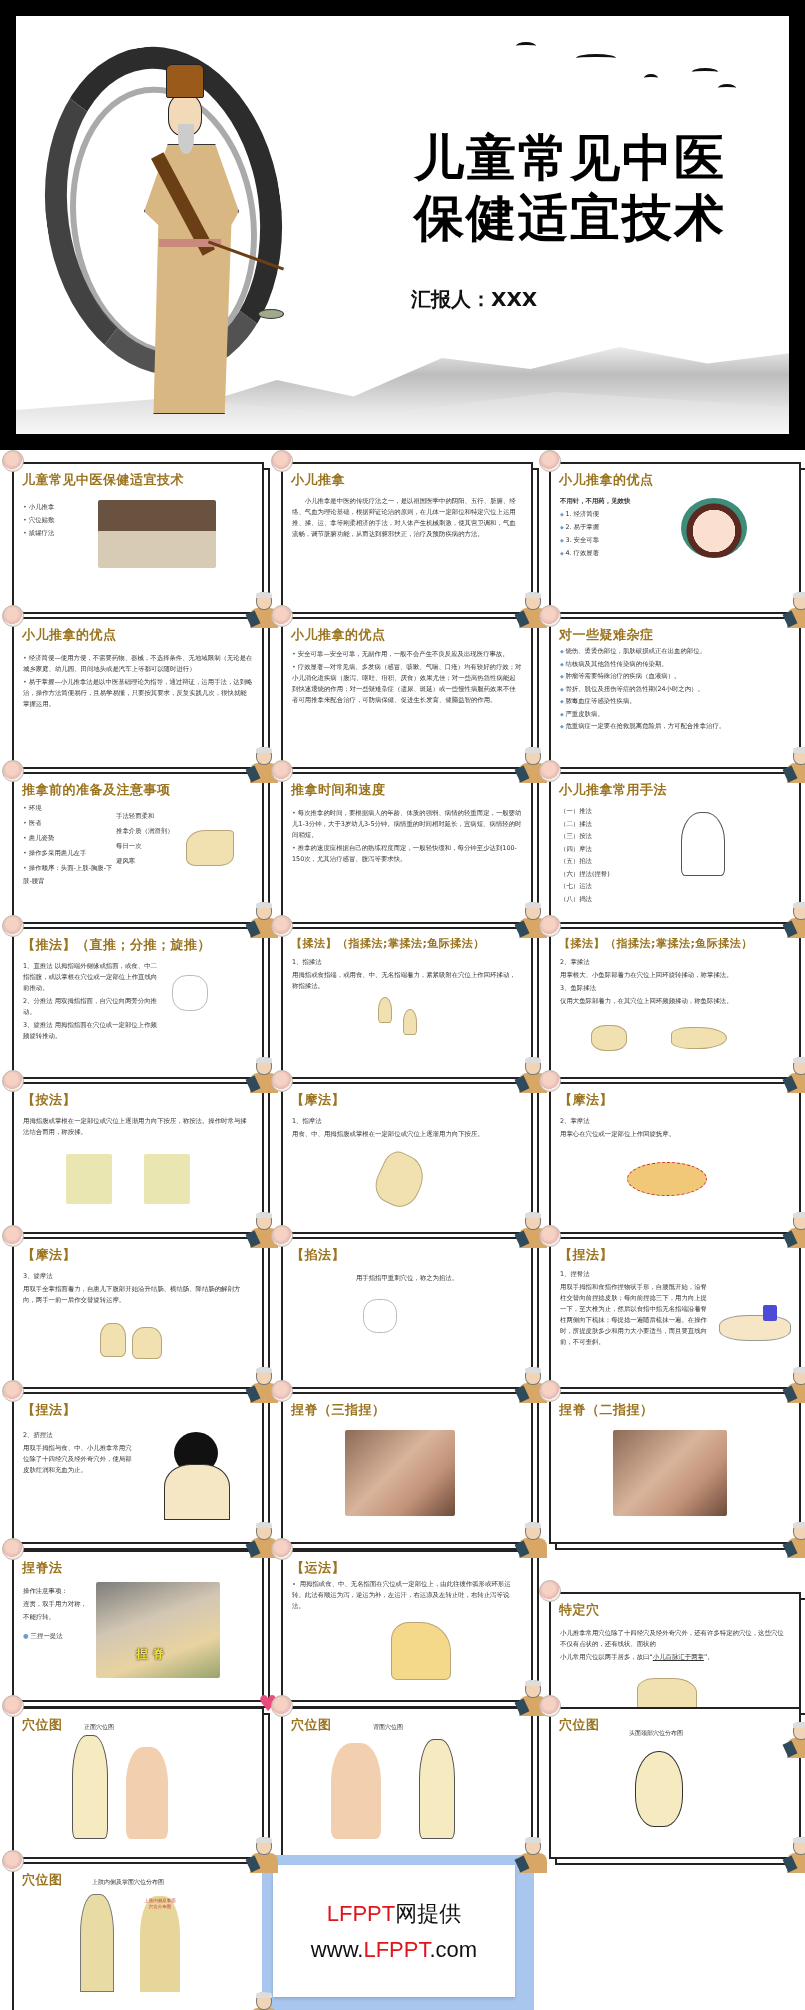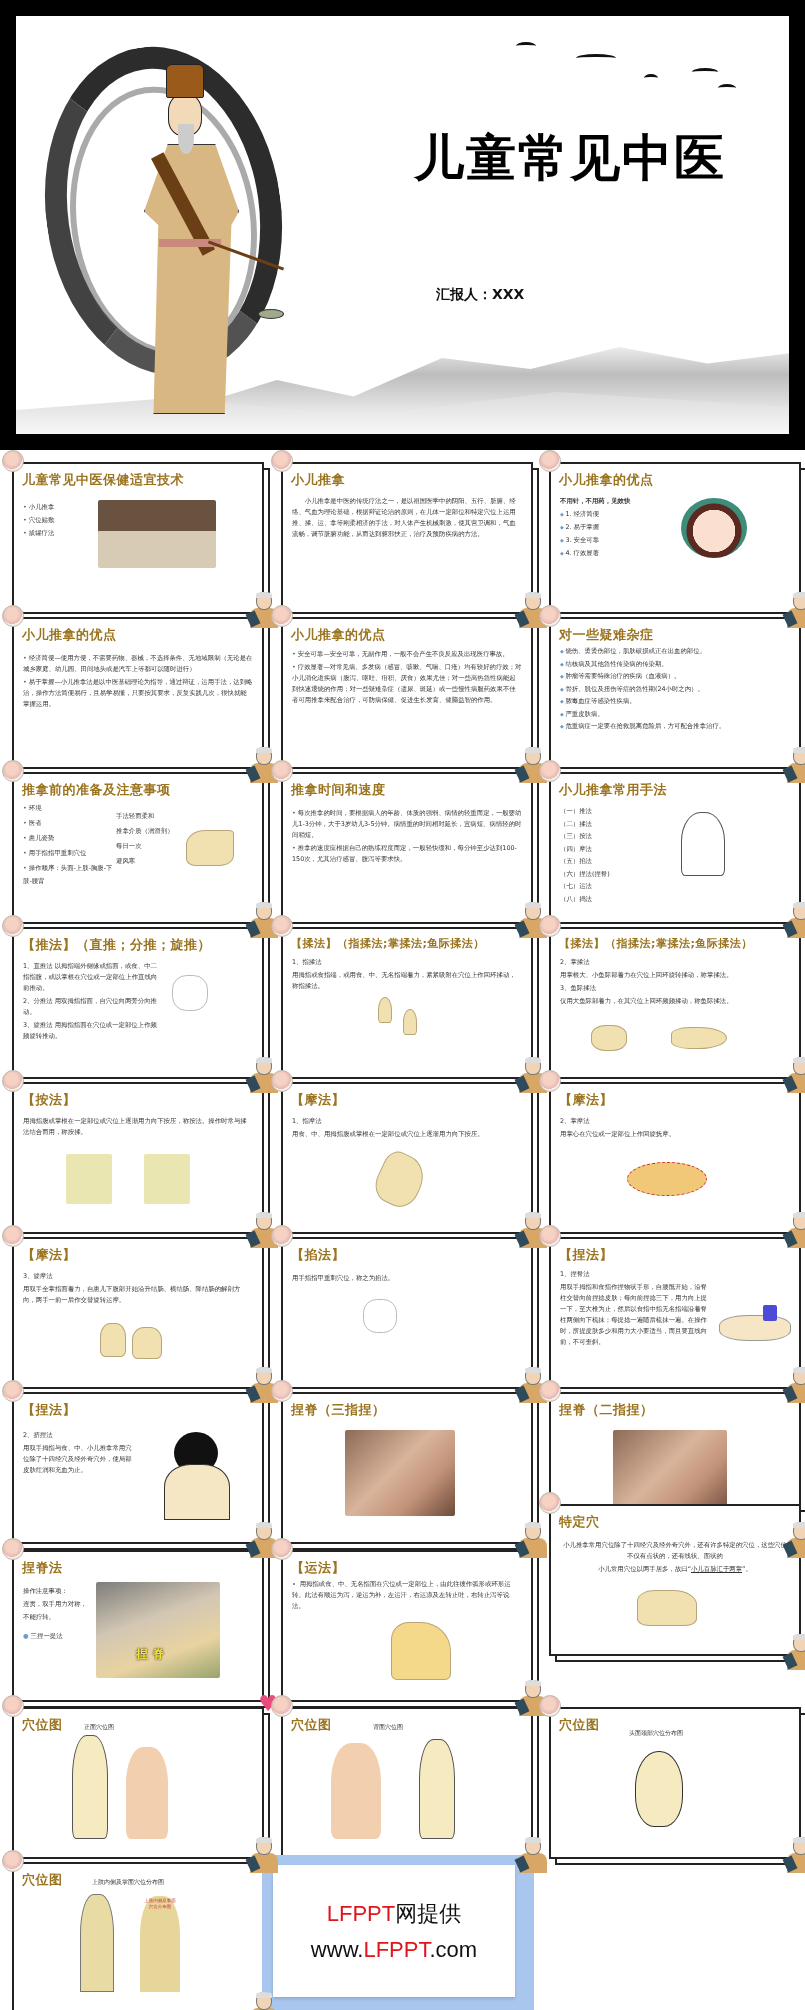--- a/index.html
+++ b/index.html
@@ -86,6 +86,7 @@
     <div class="bird" style="left:702px;top:68px;width:18px;"></div>
     <div class="cover-title">
       <div>儿童常见中医</div>
+      <div>保健适宜技术</div>
     </div>
     <div class="cover-reporter">汇报人：XXX</div>
   </div>

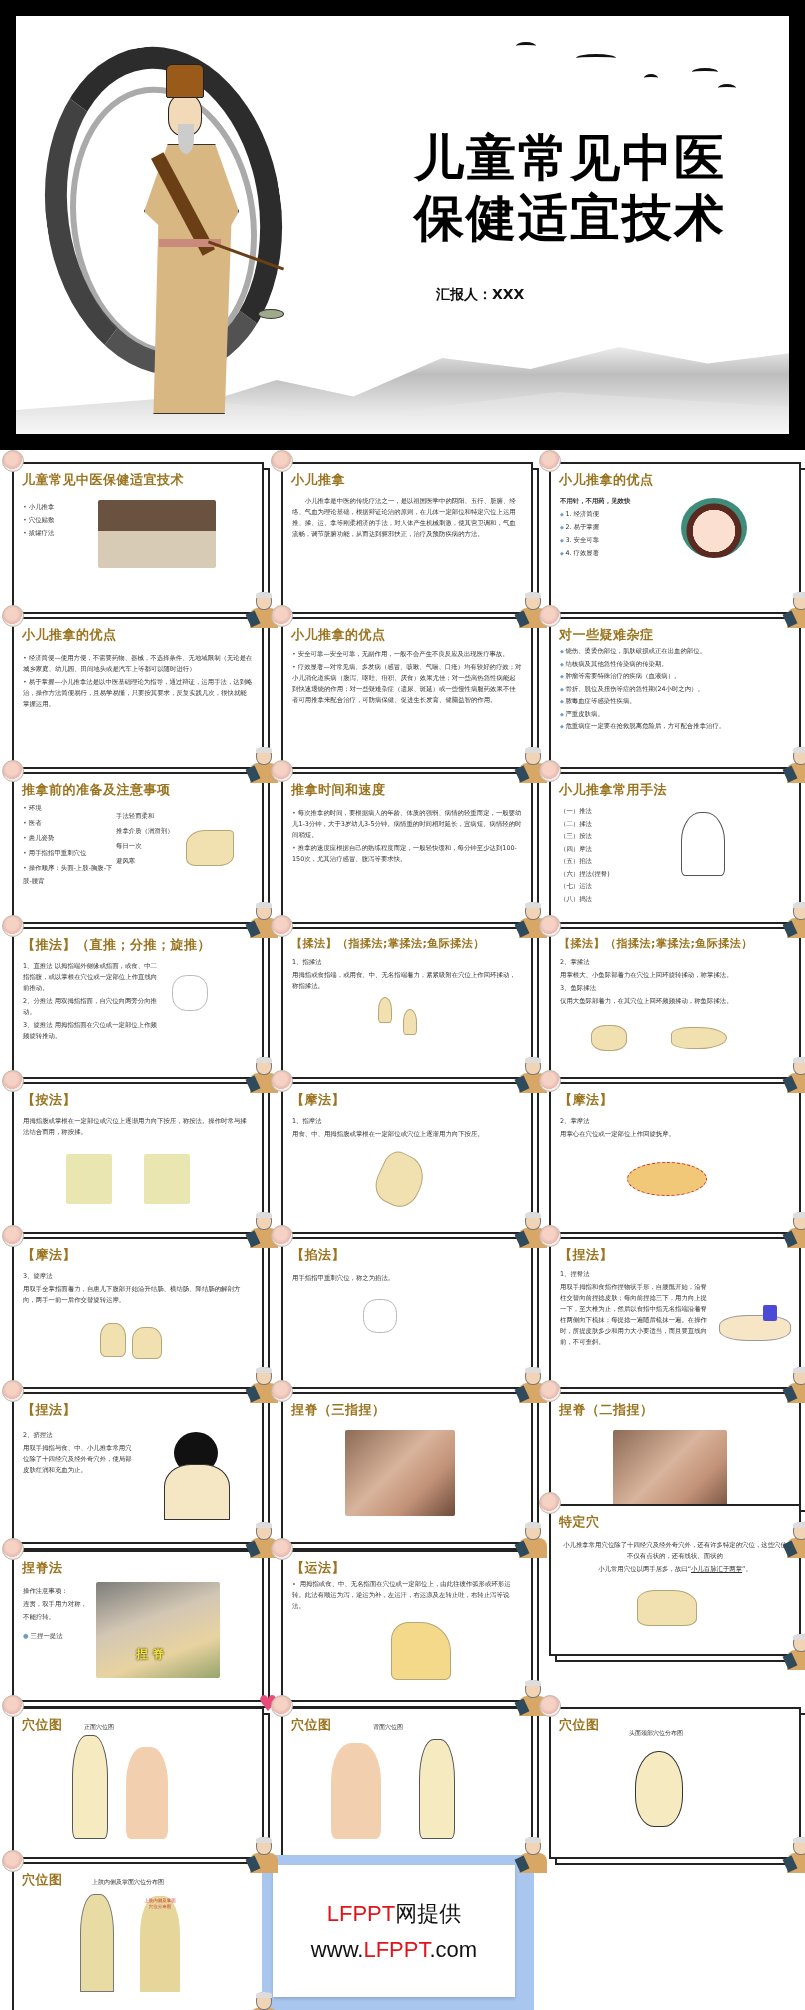--- a/index.html
+++ b/index.html
@@ -30,7 +30,7 @@
   .doctor .pan { position: absolute; left: 132px; top: 245px; width: 26px; height: 10px; background: #9faa8a; border-radius: 50%; border: 1px solid #333; }
   .bird { position: absolute; width: 20px; height: 8px; border-top: 3px solid #111; border-radius: 50% 50% 0 0; }
   .cover-title { position: absolute; left: 398px; top: 112px; font-size: 50px; font-weight: bold; color: #000; line-height: 60px; letter-spacing: 2px; }
-  .cover-reporter { position: absolute; left: 420px; top: 270px; font-size: 14px; font-weight: bold; color: #111; }
+  .cover-reporter { position: absolute; left: 395px; top: 270px; font-size: 20px; font-weight: bold; color: #111; }
 
   
   .slide { position: absolute; width: 252px; height: 152px; }

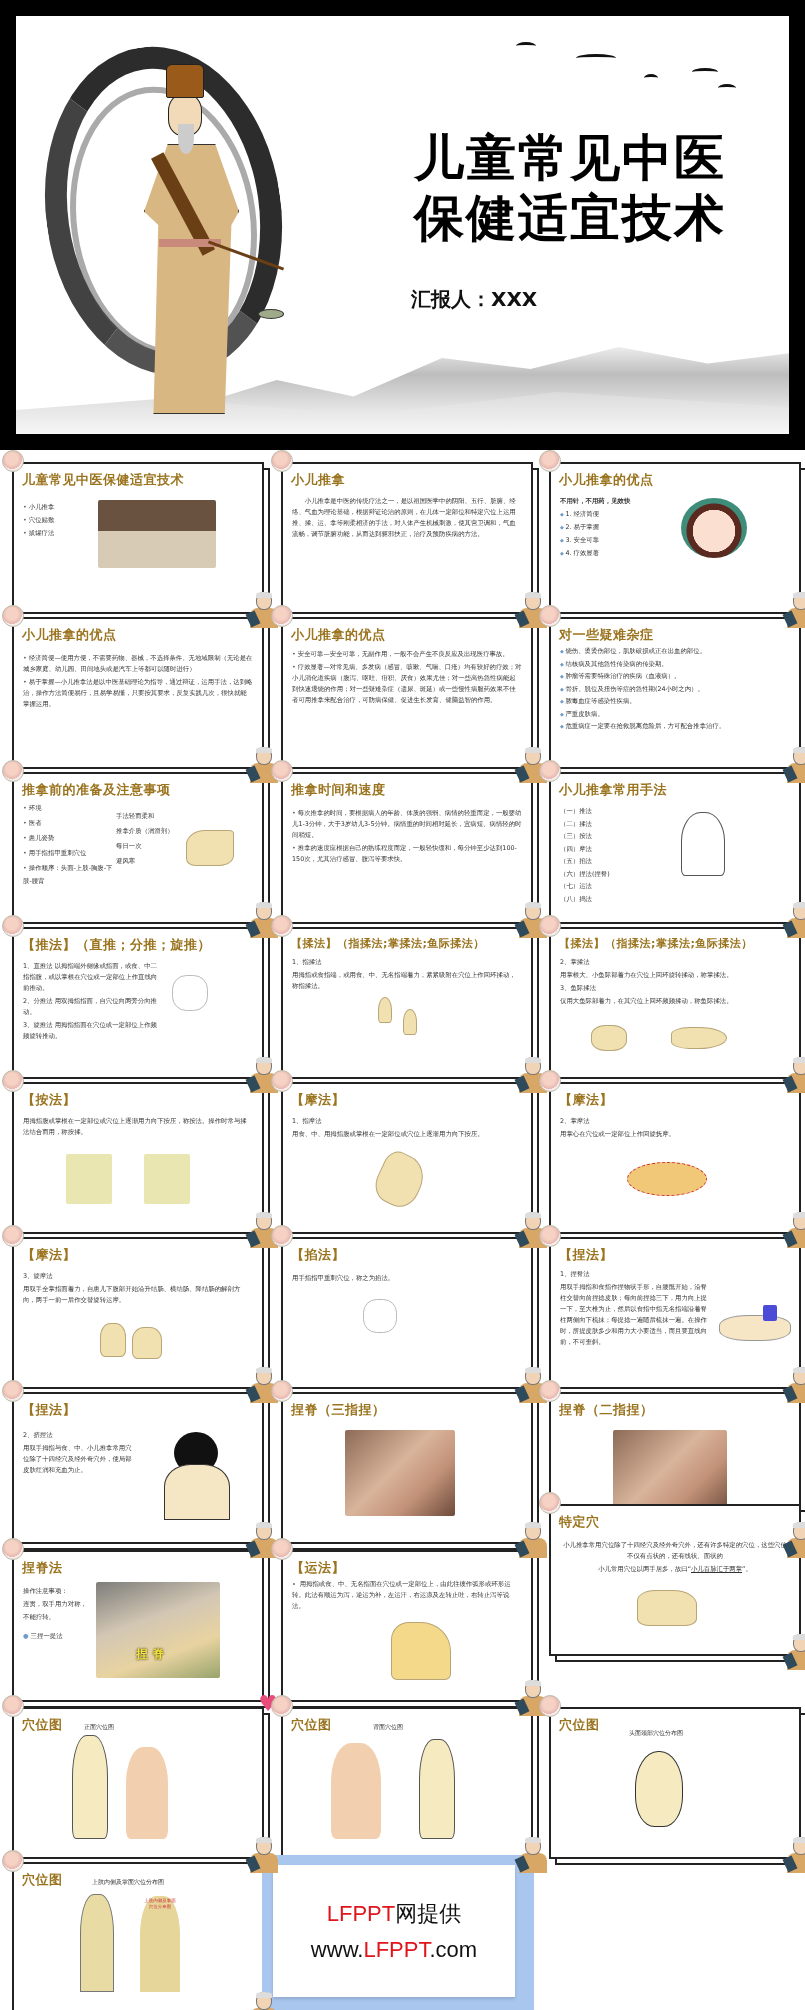--- a/index.html
+++ b/index.html
@@ -216,7 +216,7 @@
       <p class="bul">环境</p>
       <p class="bul">医者</p>
       <p class="bul">患儿姿势</p>
-      <p class="bul">用手指指甲重刺穴位</p>
+      <p class="bul">操作多采用患儿左手</p>
       <p class="bul">操作顺序：头面-上肢-胸腹-下肢-腰背</p>
     </div>
     <div class="body" style="left:102px;top:36px;right:auto;width:80px;line-height:13px;">

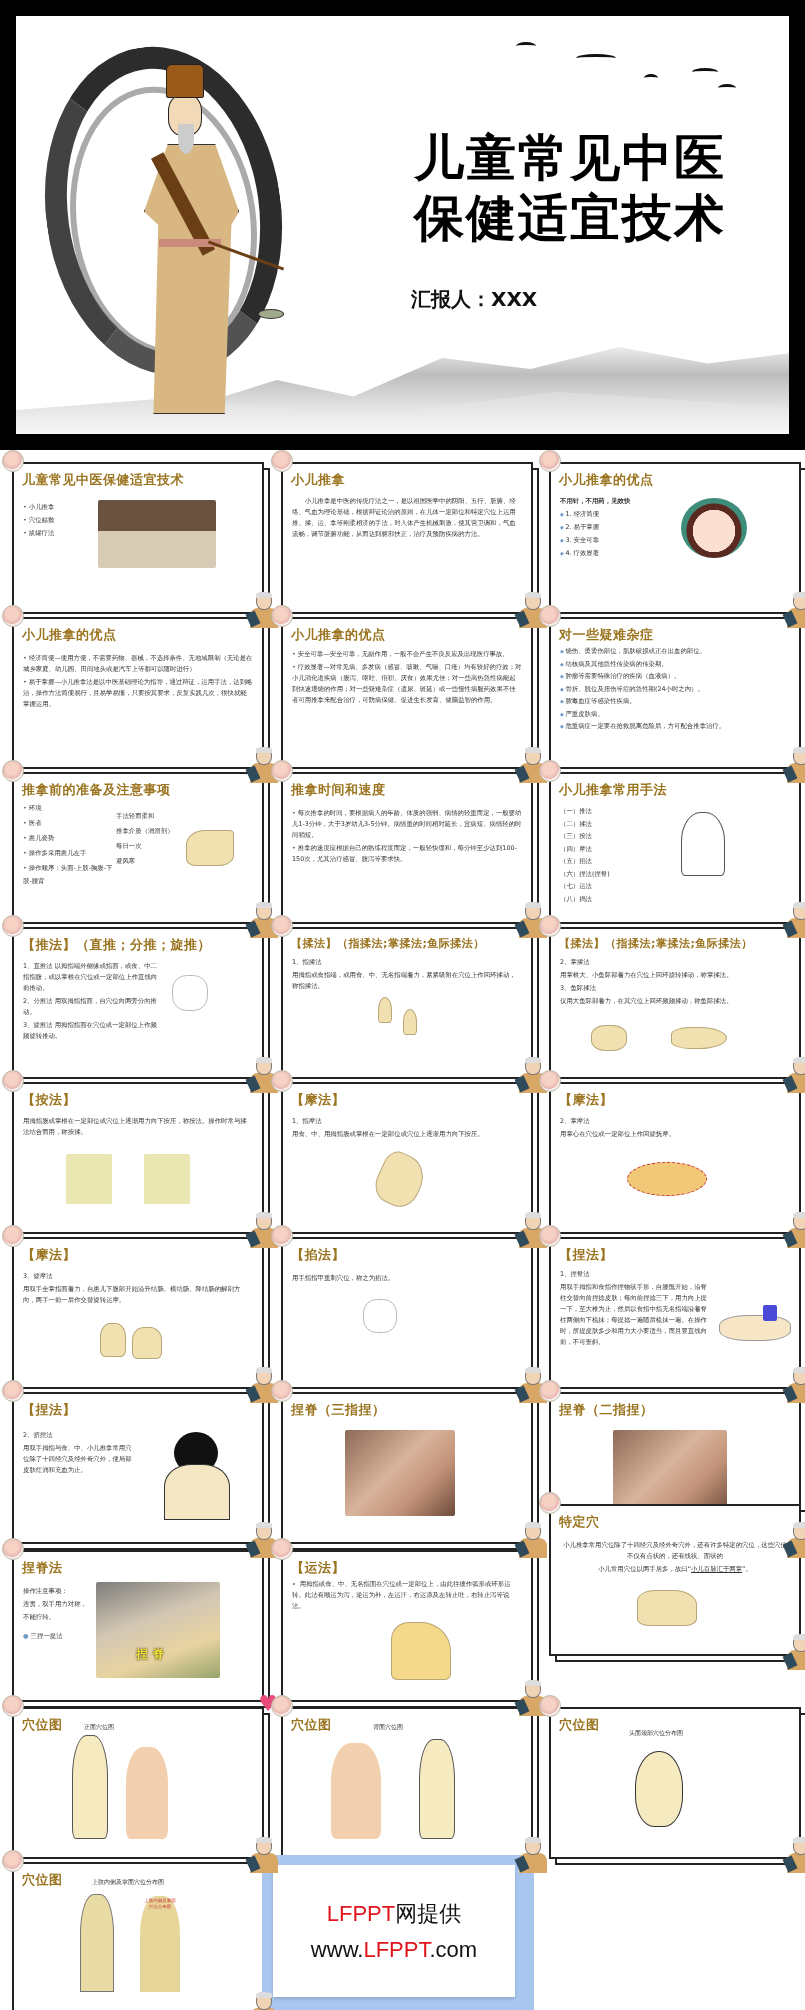--- a/index.html
+++ b/index.html
@@ -416,7 +416,7 @@
     </div>
 </div>
 
-<div class="slide" style="left:281px;top:1237px;">
+<div class="slide" style="left:281px;top:1237px;text-align:center;">
   <div class="back"></div>
   <div class="front">
     <div class="title">【掐法】</div>

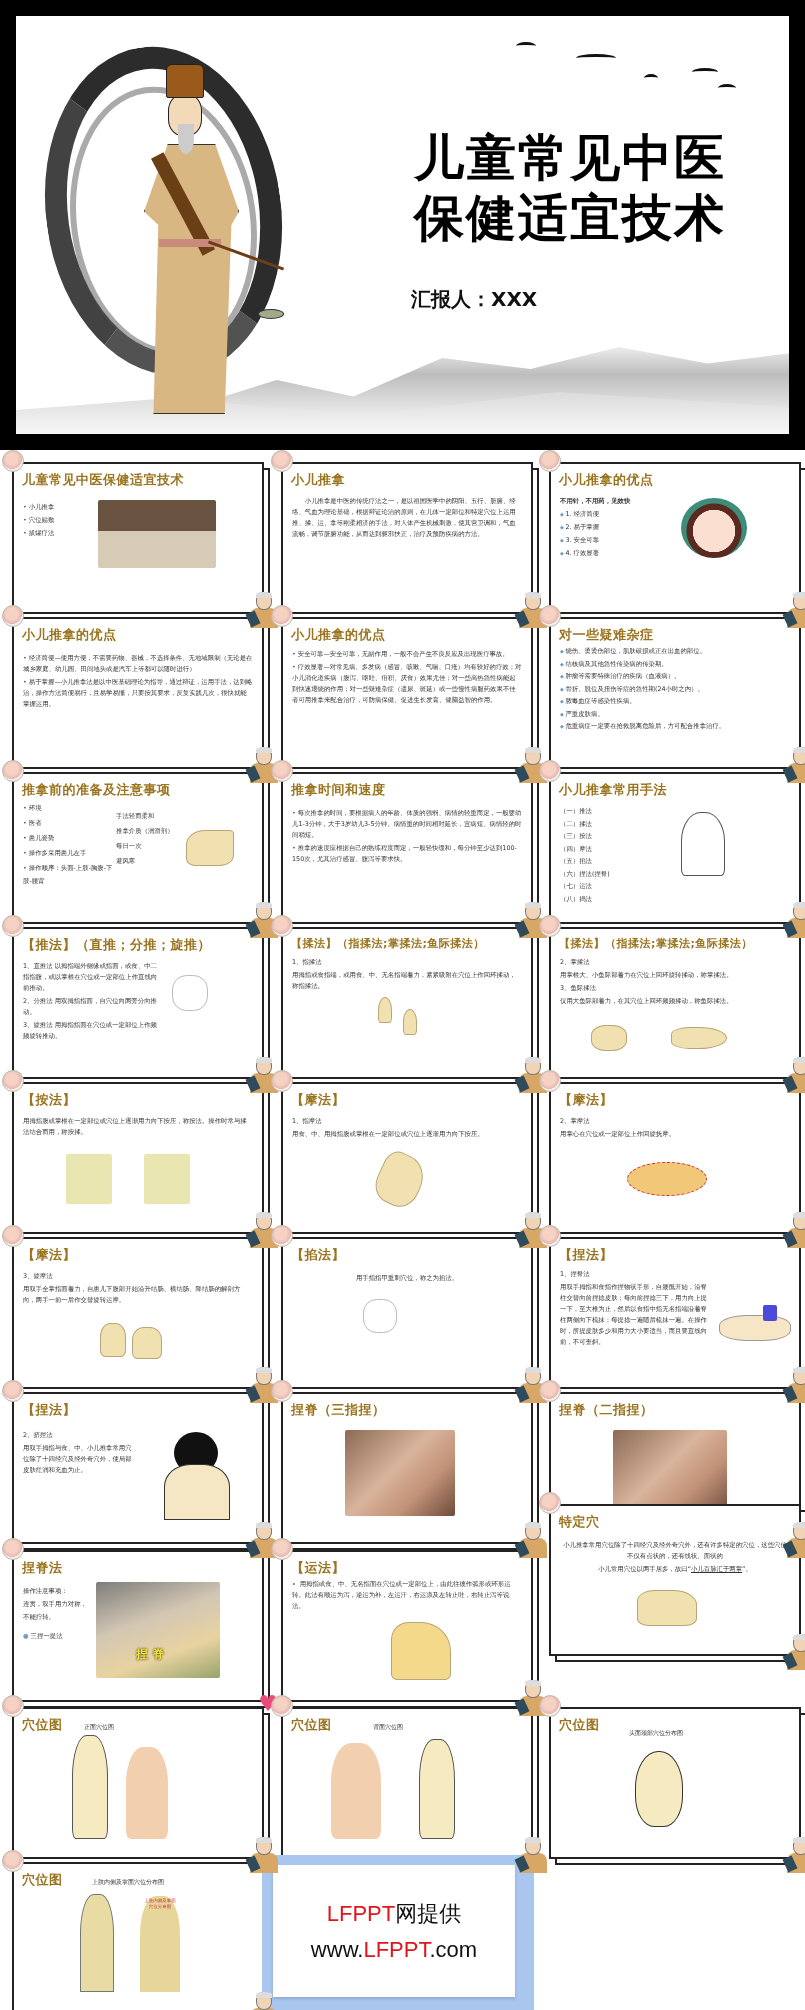--- a/index.html
+++ b/index.html
@@ -538,7 +538,7 @@
     </div>
 </div>
 
-<div class="slide" style="left:549px;top:1504px;text-align:center;">
+<div class="slide" style="left:549px;top:1592px;">
   <div class="back"></div>
   <div class="front">
     <div class="title">特定穴</div>

